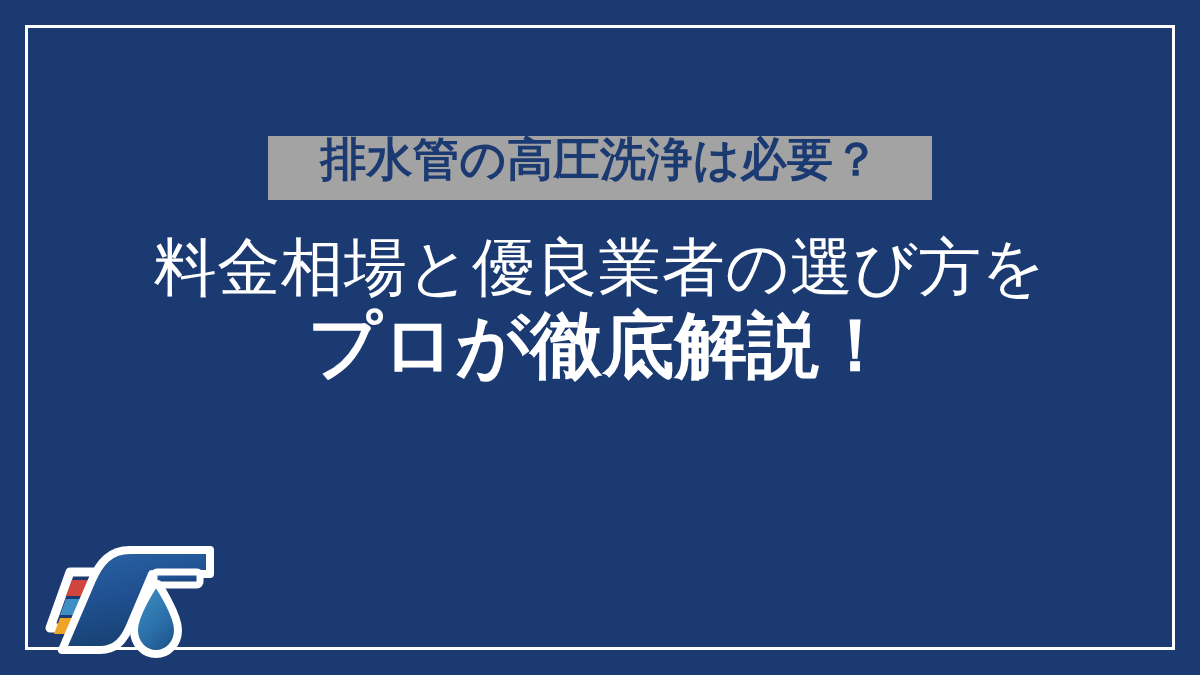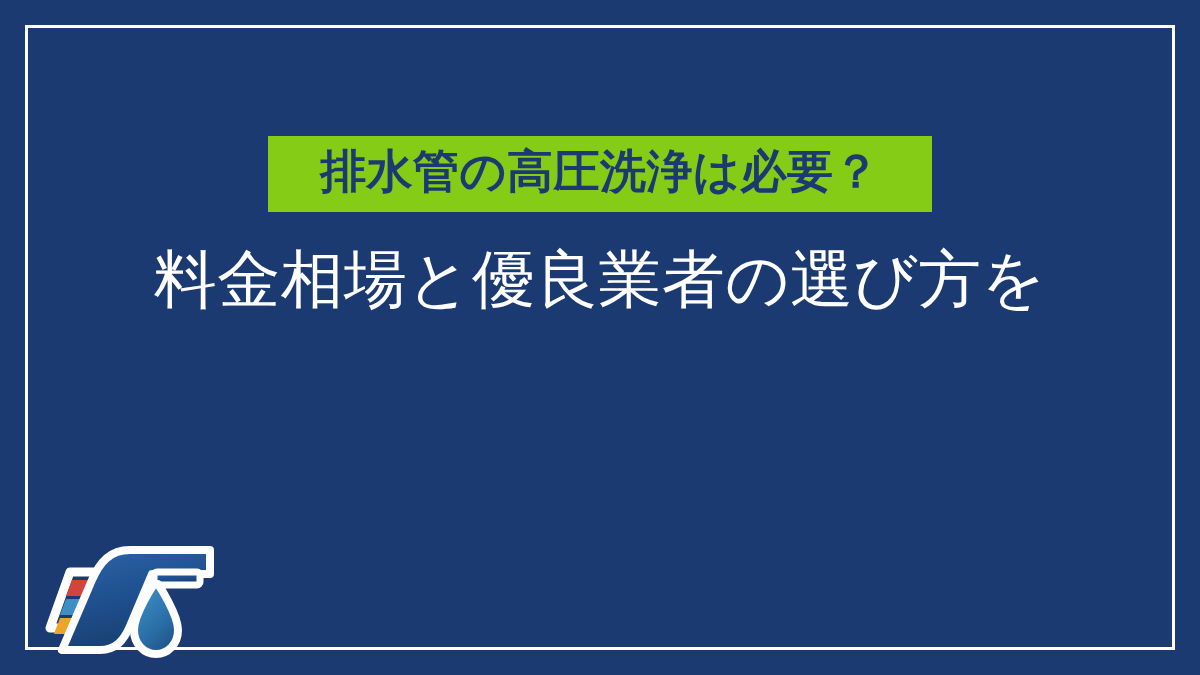--- a/index.html
+++ b/index.html
@@ -52,13 +52,13 @@
 
   .badge {
     display: inline-block;
-    background: #84cc16;
+    background: #a3a3a3;
     color: #1b3a71;
     font-size: 46px;
     font-weight: bold;
     line-height: 1;
     letter-spacing: 0.01em;
-    padding: 12px 52px 18px 52px;
+    padding: 0 52px 18px 52px;
     white-space: nowrap;
   }
 

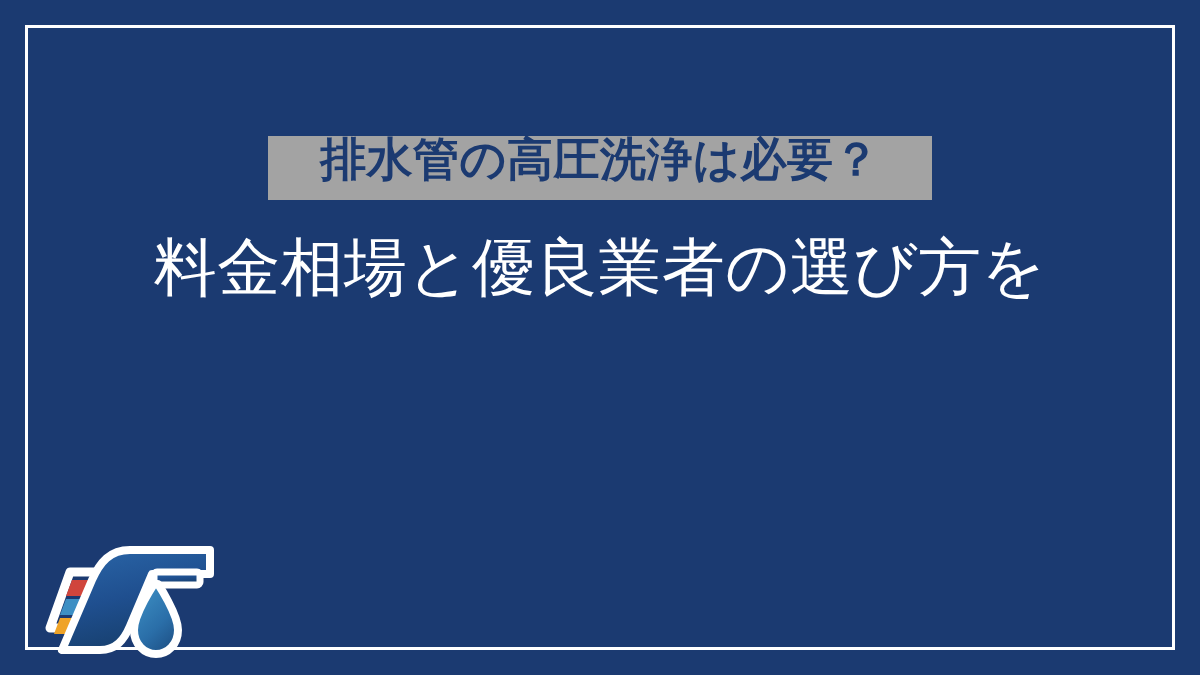--- a/index.html
+++ b/index.html
@@ -112,6 +112,7 @@
 
     <div class="headline">
       <span class="line1">料金相場と優良業者の選び方を</span>
+      <span class="line2">プロが徹底解説！</span>
     </div>
 
   </div>

